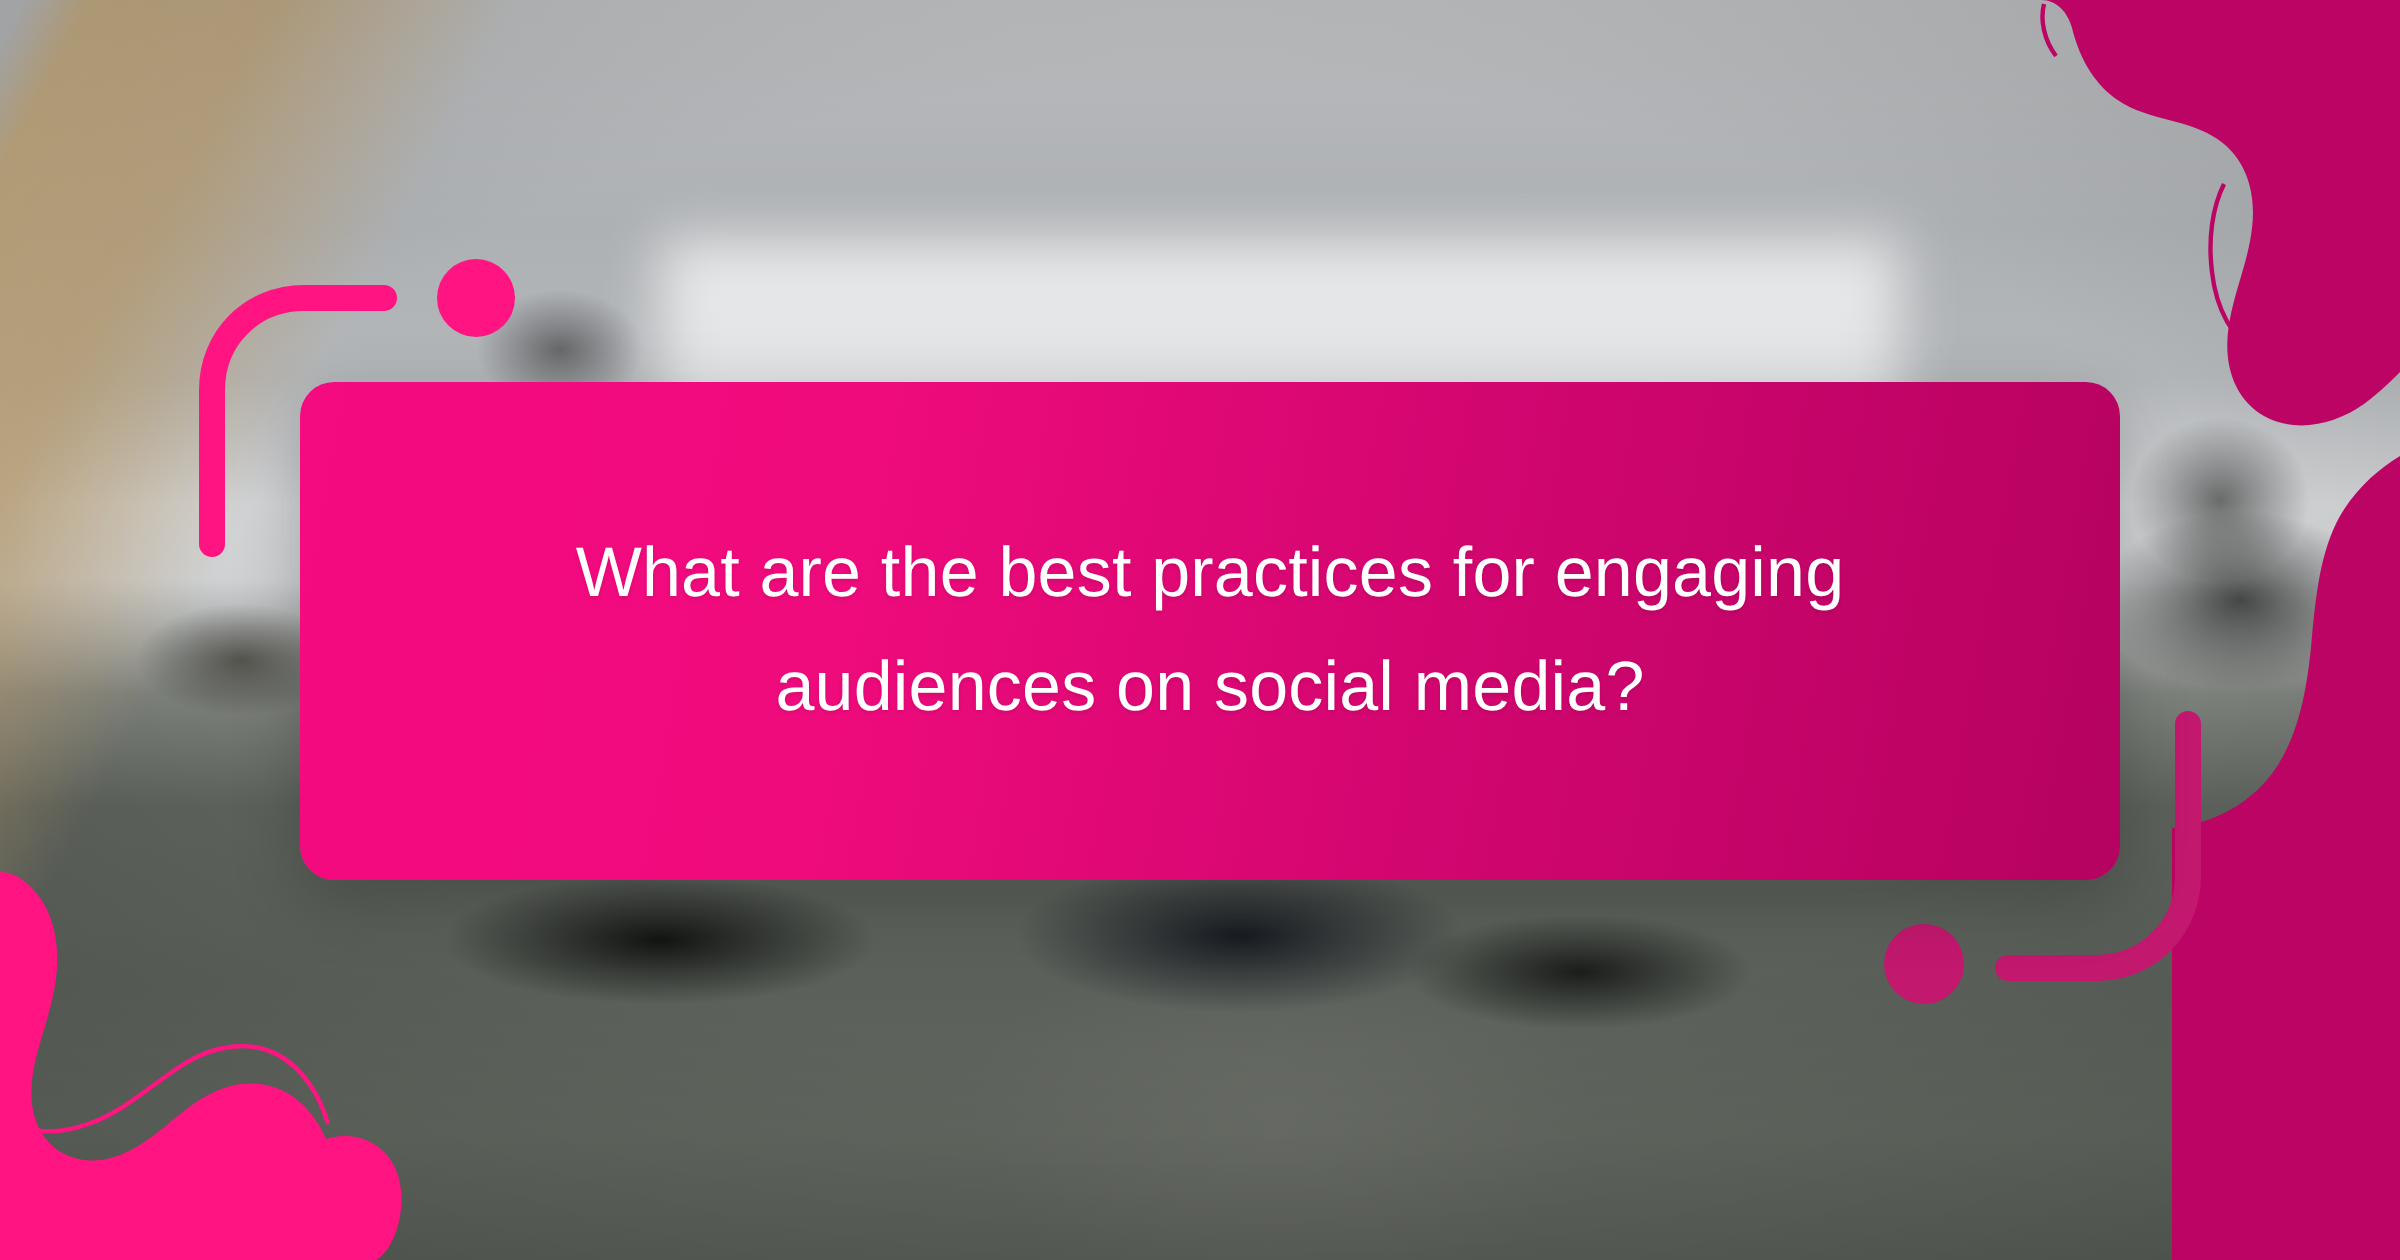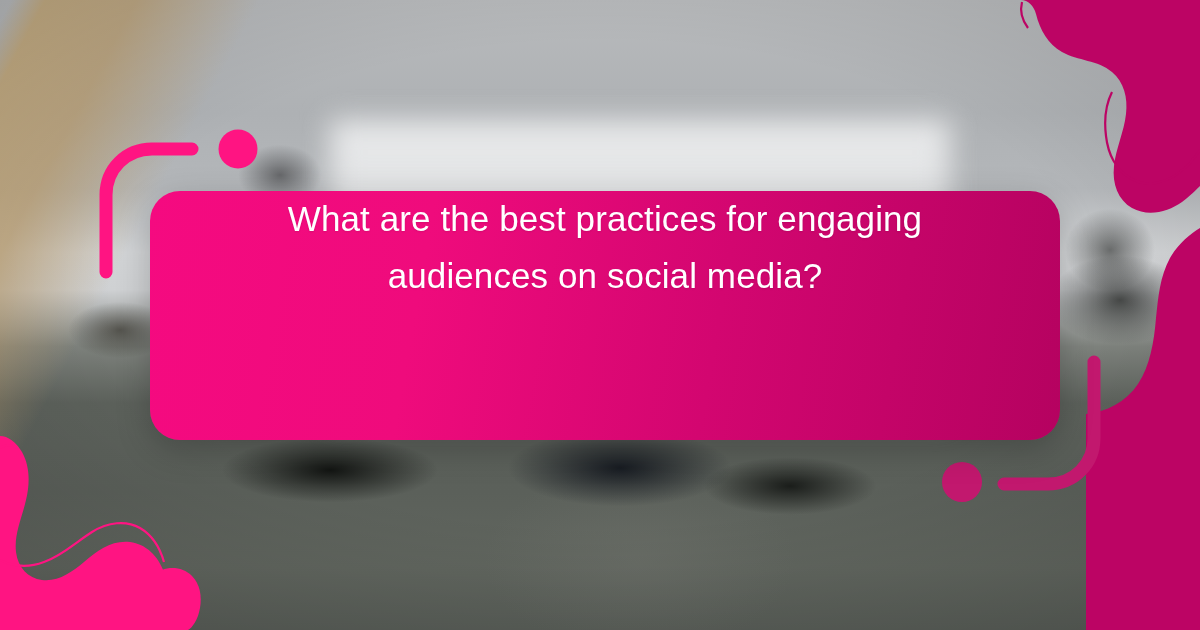--- a/index.html
+++ b/index.html
@@ -66,10 +66,10 @@
     position:absolute;
     left:150px; top:191px;
     width:910px; height:249px;
-    border-radius:30px;
+    border-radius:17px;
     background:linear-gradient(100deg, #f50a80 0%, #ef0b7c 30%, #d30670 62%, #b50260 100%);
     box-shadow:0 10px 34px rgba(0,0,0,.22);
-    display:flex; align-items:flex-start; justify-content:center;
+    display:flex; align-items:center; justify-content:center;
   }
   #quote-text {
     color:#ffffff;

